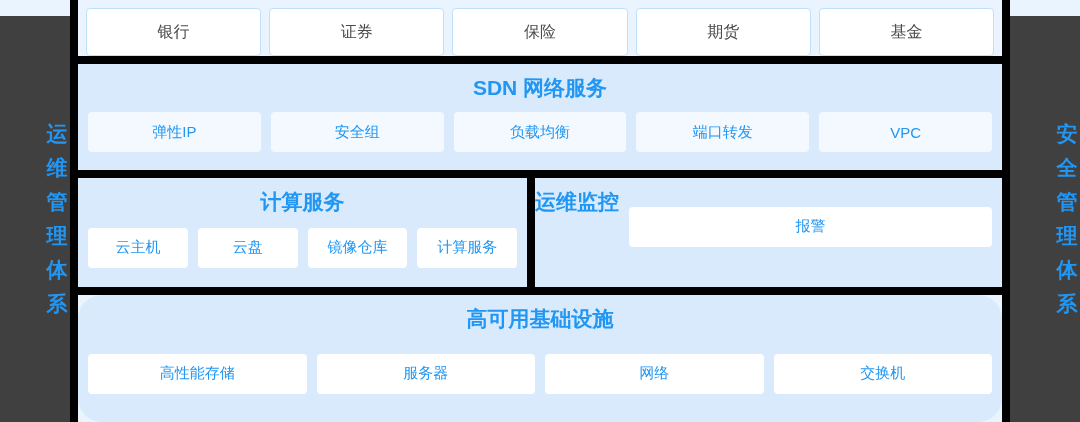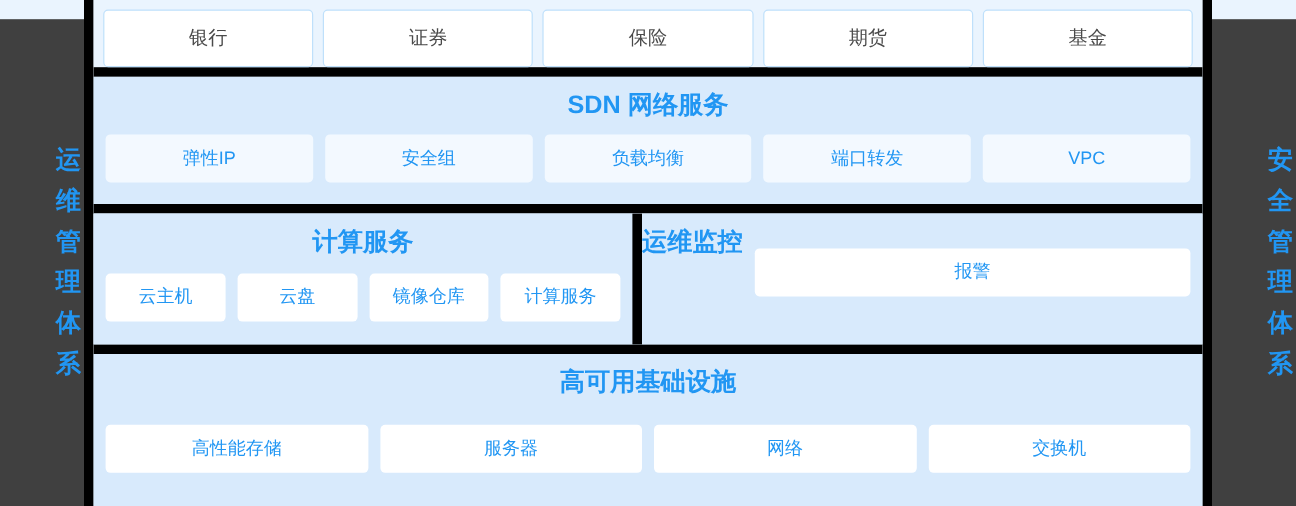--- a/index.html
+++ b/index.html
@@ -165,6 +165,7 @@
   .band-infra {
     flex: 1 1 auto;
     min-height: 111px;
+    border-radius: 24px;
   }
 </style>
 </head>

